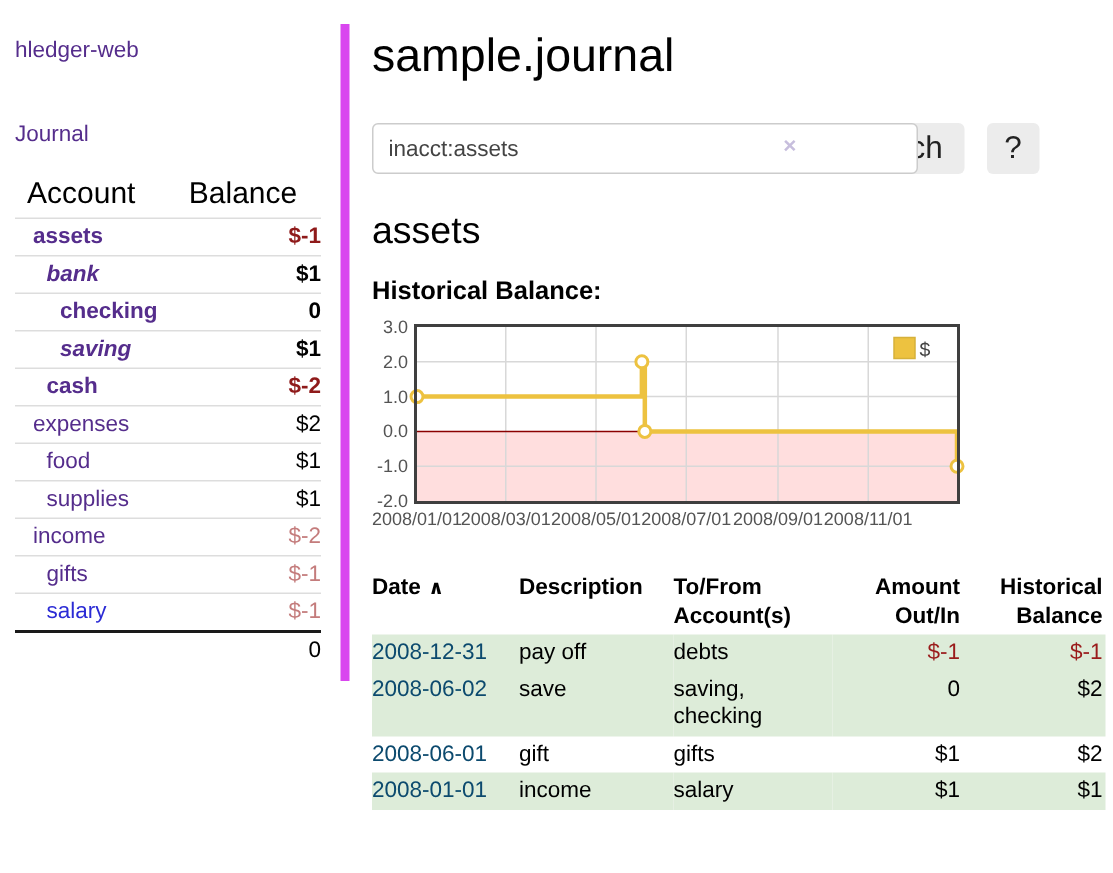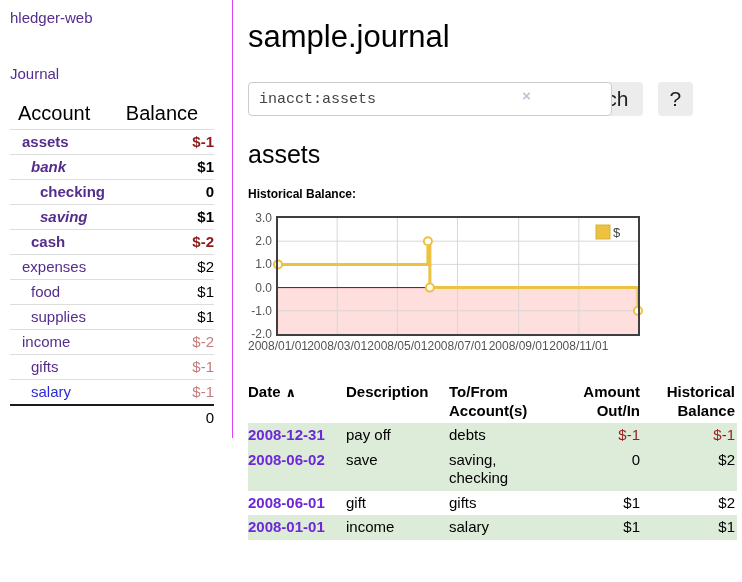--- a/index.html
+++ b/index.html
@@ -13,8 +13,8 @@
   a { text-decoration:none; }
 
   
-  .sidebar { position:absolute; left:0; top:0; width:233px; height:438px;
-             border-right:1px solid #d946ef; }
+  .sidebar { position:absolute; left:0; top:16px; width:233px; height:438px;
+             border-right:6px solid #d946ef; }
   .app-title { display:block; margin:9px 0 0 10px; font-size:15px; color:#552d8c; }
   .journal-link { display:block; margin:39px 0 0 10px; font-size:15px; color:#552d8c; }
   .accounts { border-collapse:collapse; width:204px; margin:17px 18px 0 10px; font-size:15px; }

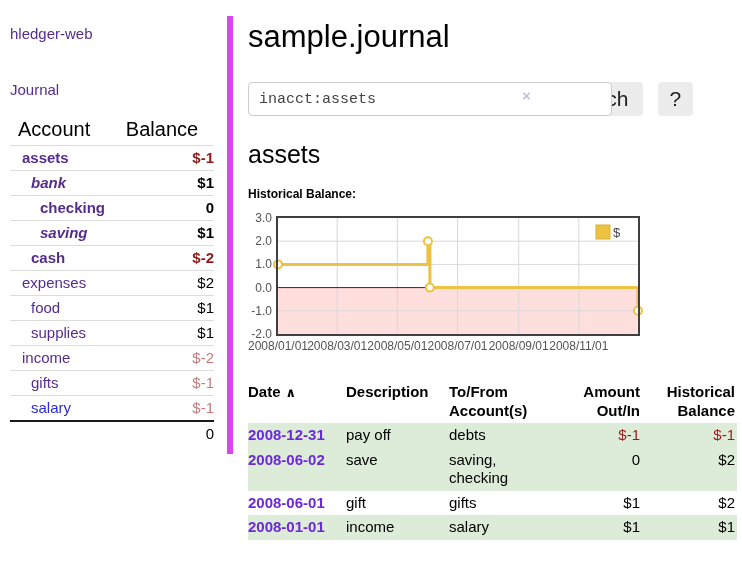--- a/index.html
+++ b/index.html
@@ -34,7 +34,7 @@
   .main { position:absolute; left:248px; top:12px; width:489px; }
   .page-title { font-size:31px; font-weight:400; margin:6px 0 0; line-height:38px; }
   .search-row { margin-top:26px; display:flex; align-items:center; height:34px; }
-  .search-box { position:relative; width:292px; height:34px;font-family:Liberation Mono, monospace; }
+  .search-box { position:relative; width:292px; height:34px; }
   .search-input { width:364px; height:34px; border:1px solid #ccc; border-radius:4px;
                   padding:0 28px 0 10px; font-size:15px; color:#444; font-family:inherit; outline:none; }
   .clear-x { position:absolute; right:9px; top:7px; color:#c7bedd; font-size:15px;

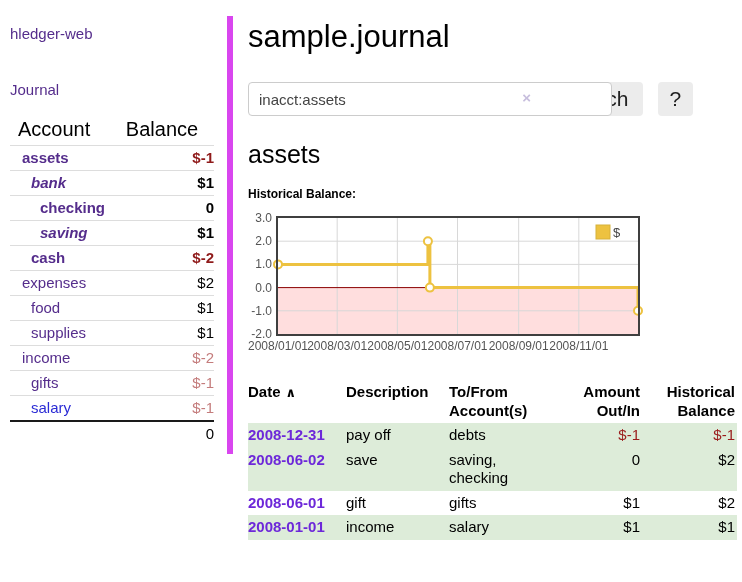--- a/index.html
+++ b/index.html
@@ -44,7 +44,7 @@
   .search-btn { margin-left:8px; padding:0 14px; }
   .help-btn { margin-left:15px; padding:0 12px; }
   .account-heading { font-size:25px; font-weight:400; margin:23px 0 0; line-height:30px; }
-  .chart-title { font-size:12px; font-weight:bold; margin:16px 0 0; line-height:18px; }
+  .chart-title { font-size:17px; font-weight:bold; margin:16px 0 0; line-height:18px; }
   .chart-wrap { margin-top:12px; width:392px; }
   .chart-wrap svg { display:block; overflow:visible; }
 

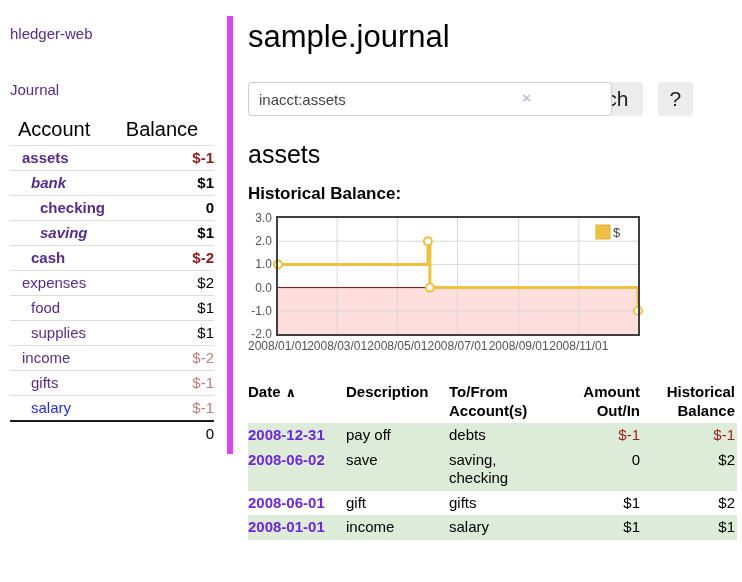--- a/index.html
+++ b/index.html
@@ -57,7 +57,7 @@
   .register td.num { text-align:right; padding-right:2px; white-space:nowrap; }
   .register tr.odd { background:#ddecd9; }
   .register td.num.neg { color:#9a1b1b; }
-  .date-link { color:#6d28d9;font-weight:bold; }
+  .date-link { color:#0c4a6e; }
   .sort-caret { font-weight:bold; font-size:13px; margin-left:5px; }
 </style>
 </head>

